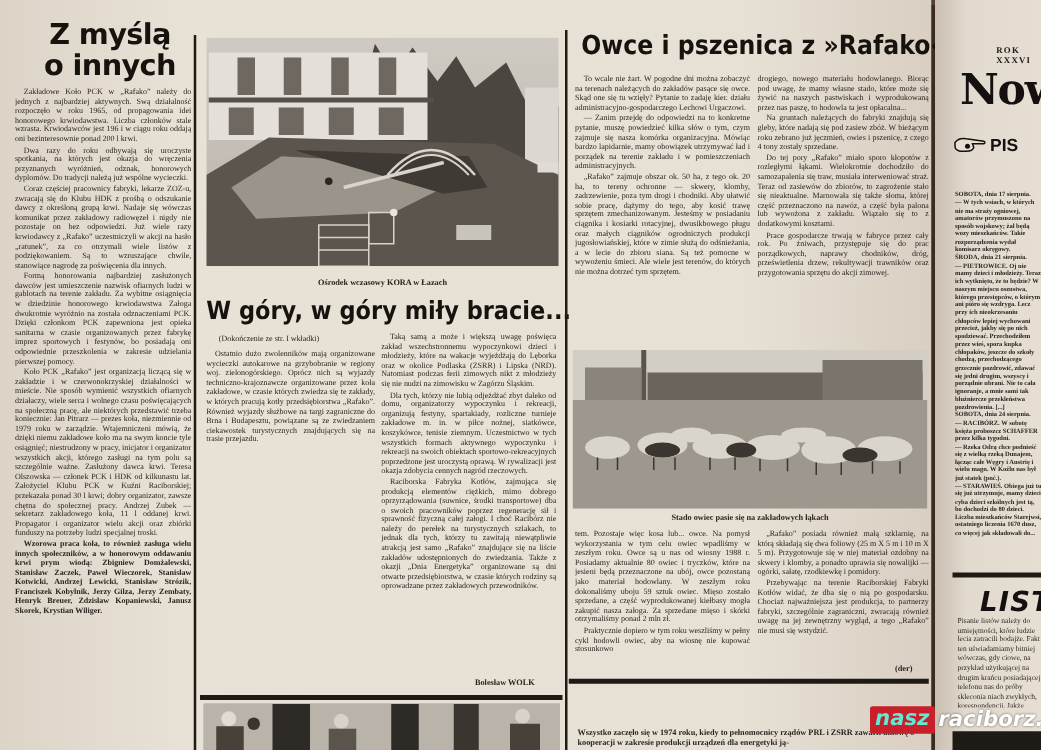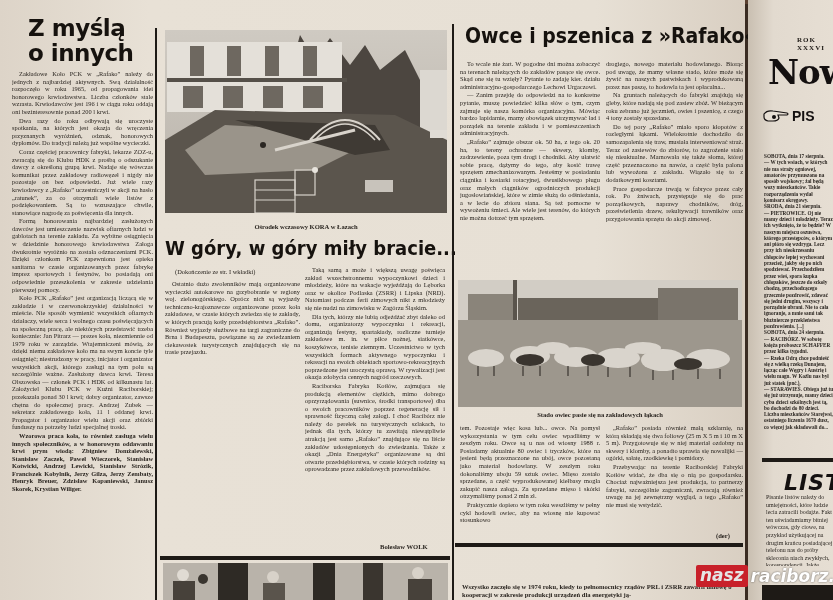--- a/index.html
+++ b/index.html
@@ -13,7 +13,7 @@
   .vrule{position:absolute;width:2px;background:#1e1a16;}
   .hrule{position:absolute;height:4px;background:#1e1a16;}
   h1,h2{margin:0;}
-  .h-zmysla{position:absolute;left:28px;top:16px;width:120px;font-family:"DejaVu Sans",sans-serif;font-weight:bold;font-size:23px;line-height:25px;letter-spacing:-0.5px;color:#16120e;}
+  .h-zmysla{position:absolute;left:28px;top:16px;width:120px;font-family:"DejaVu Sans",sans-serif;font-weight:bold;font-size:23px;line-height:25px;text-align:center;letter-spacing:-0.5px;color:#16120e;}
   .h-owce{position:absolute;left:465px;top:24px;width:280px;font-family:"DejaVu Sans",sans-serif;font-weight:bold;font-size:21px;line-height:24px;transform:scaleX(0.9);transform-origin:left;color:#16120e;white-space:nowrap;}
   .h-wgory{position:absolute;left:165px;top:236px;width:285px;font-family:"DejaVu Sans",sans-serif;font-weight:bold;font-size:20px;line-height:24px;transform:scaleX(0.9);transform-origin:left;white-space:nowrap;color:#16120e;}
   .h-energ{position:absolute;left:465px;top:550px;font-family:"DejaVu Sans",sans-serif;font-weight:bold;font-size:24px;line-height:28px;letter-spacing:0.5px;white-space:nowrap;color:#16120e;}

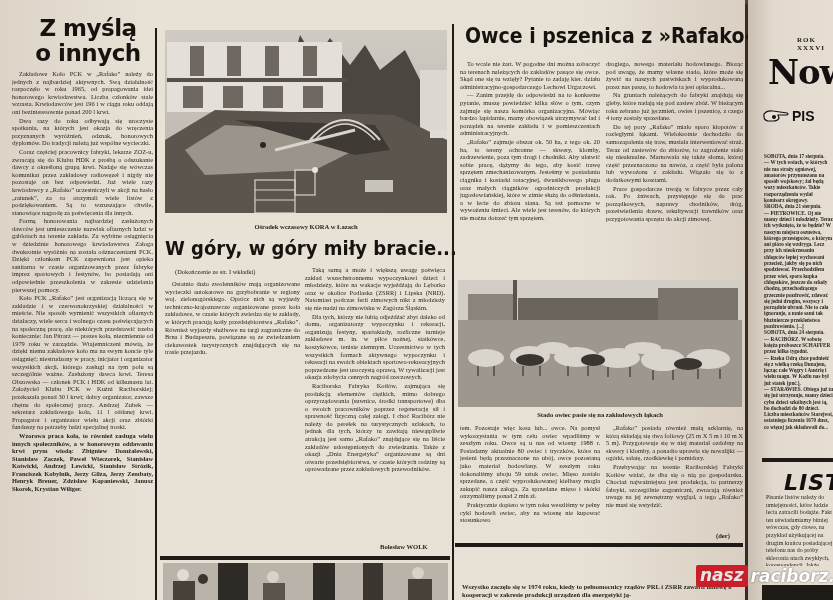--- a/index.html
+++ b/index.html
@@ -29,7 +29,7 @@
   .rcol{position:absolute;left:764px;width:70px;font-size:5.2px;line-height:6.3px;color:#2a2520;font-weight:bold;overflow:hidden;}
   .lista{position:absolute;left:784px;top:470px;font-family:"DejaVu Sans",sans-serif;font-weight:bold;font-style:italic;font-size:22px;letter-spacing:1px;color:#141010;}
   .watermark{position:absolute;left:696px;top:565px;display:flex;align-items:center;font-family:"DejaVu Sans",sans-serif;font-weight:bold;font-style:italic;font-size:17px;}
-  .wm-nasz{background:#c8202a;color:#e5e5e5;padding:0 4px 1px 4px;border-radius:2px;line-height:21px;}
+  .wm-nasz{background:#c8202a;color:#5eead4;padding:0 4px 1px 4px;border-radius:2px;line-height:21px;}
   .wm-rest{color:#fff;margin-left:3px;text-shadow:0 0 2px rgba(0,0,0,.6);line-height:21px;}
 </style>
 </head>

